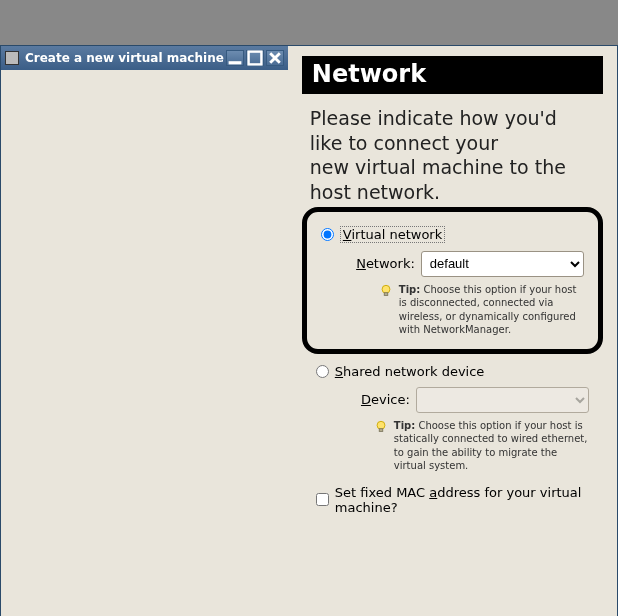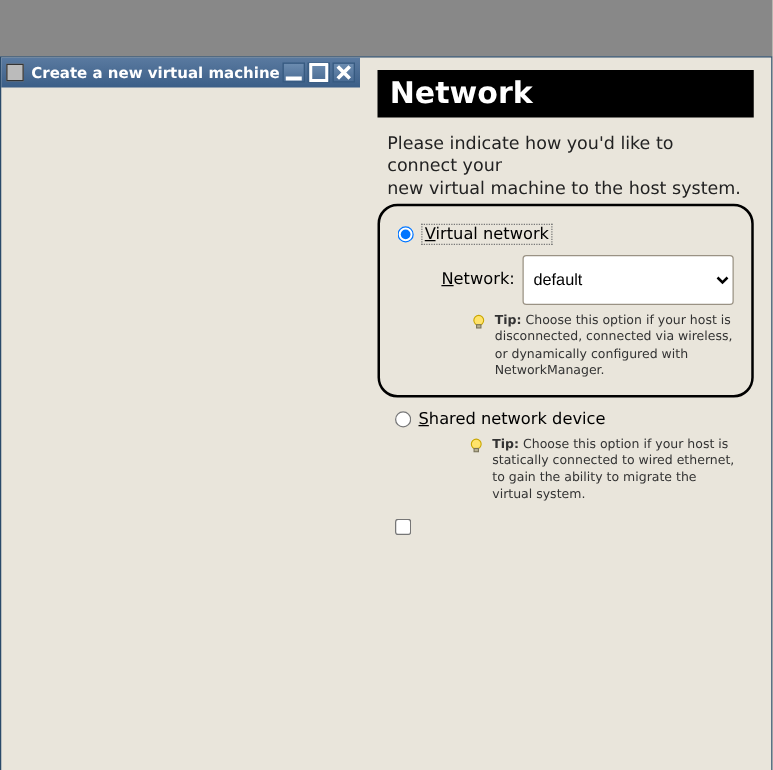--- a/index.html
+++ b/index.html
@@ -65,7 +65,7 @@
   }
   .intro {
     color: #222;
-    font-size: 14px;
+    font-size: 19px;
     margin: 4px 8px 0 8px;
     line-height: 1.3;
   }

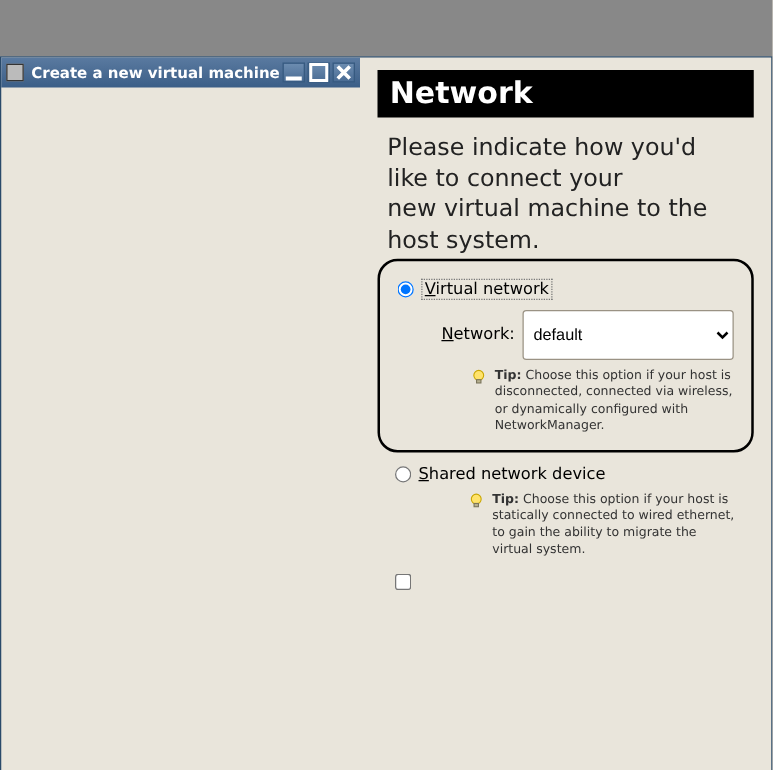--- a/index.html
+++ b/index.html
@@ -190,7 +190,7 @@
 
     <div class="intro">
       <span>Please indicate how you'd like to connect your</span>
-      <span class="line2">new virtual machine to the host system.</span>
+      <span class="line2">new virtual machine to the host network.</span>
     </div>
 
     <div class="group">

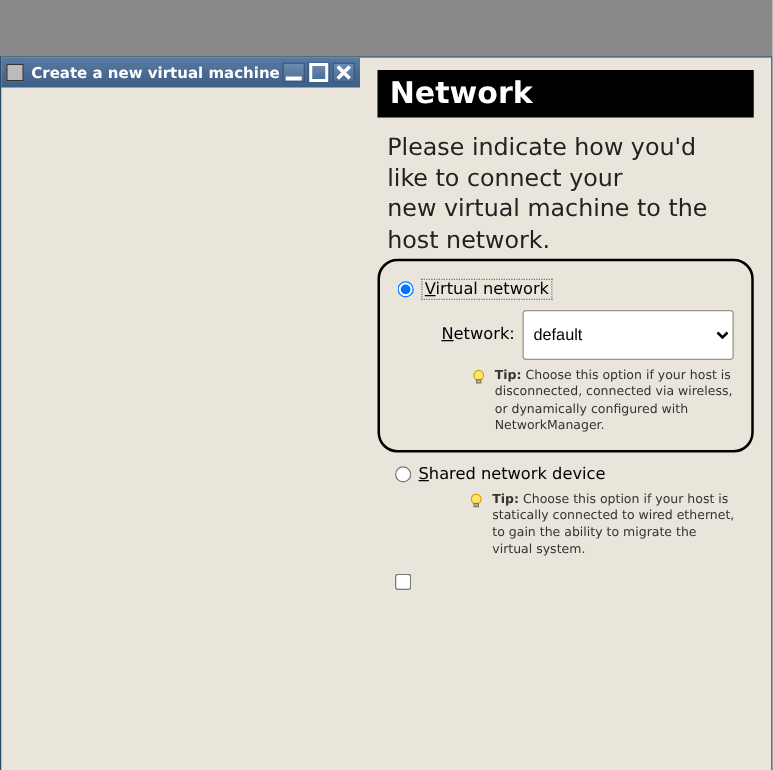--- a/index.html
+++ b/index.html
@@ -71,7 +71,7 @@
   }
   .intro .line2 { display:block; }
   .group {
-    border: 2px solid #000000;
+    border: 5px solid #000000;
     border-radius: 16px;
     margin: 2px 0 6px 0;
     padding: 10px 14px 10px 14px;

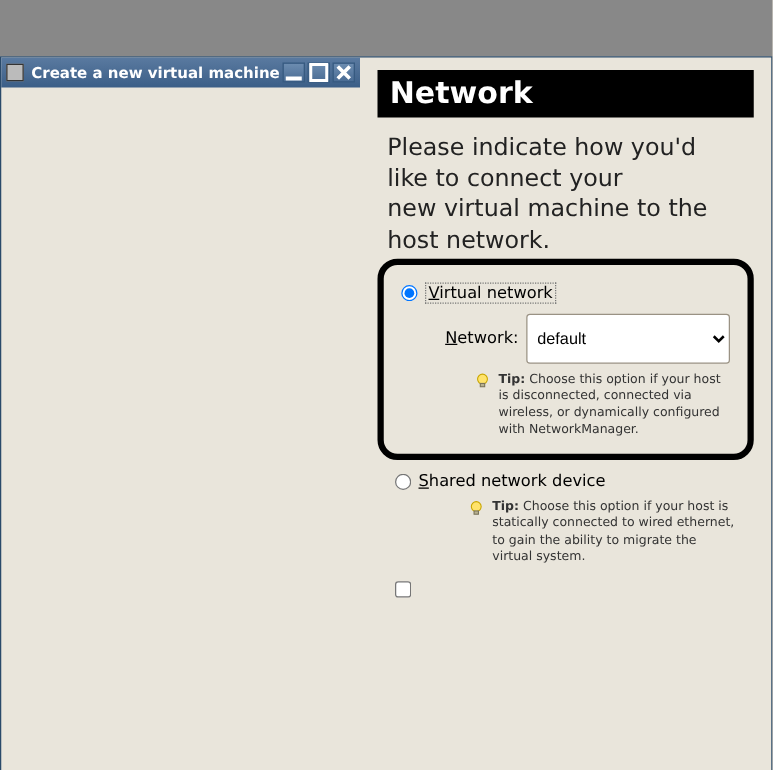--- a/index.html
+++ b/index.html
@@ -98,7 +98,7 @@
   }
   select.combo {
     flex: 1;
-    height: 40px;
+    height: 26px;
     font-size: 13px;
     background: #fff;
     border: 1px solid #9a9284;

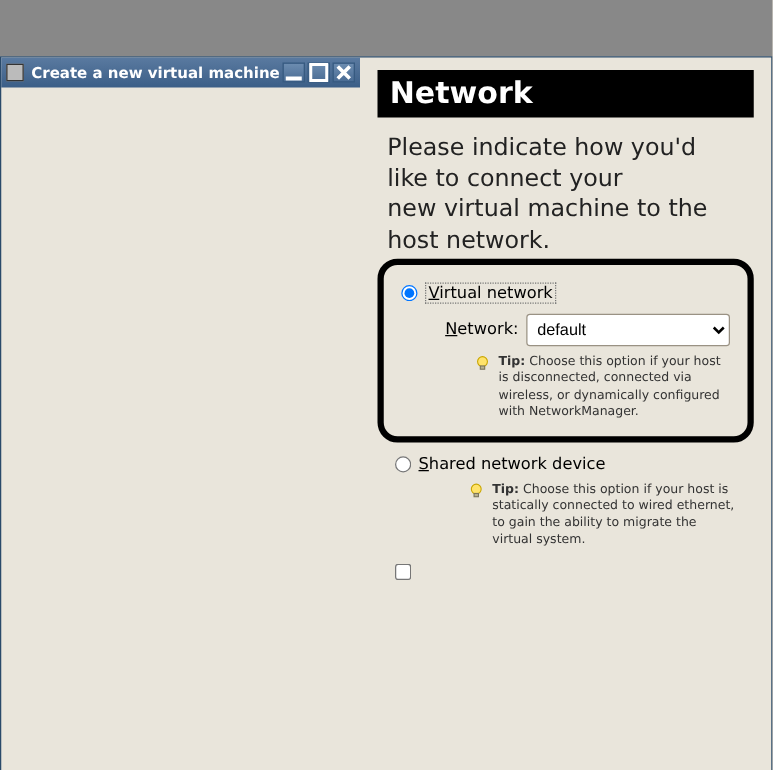--- a/index.html
+++ b/index.html
@@ -227,6 +227,11 @@
           <span class="underline">S</span><span>hared network device</span>
         </label>
       </div>
+      <div class="field-row">
+        <span class="label"><span class="underline">D</span>evice:</span>
+        <select class="combo" disabled="">
+        </select>
+      </div>
       <div class="tip-row">
         <span class="bulb">
           <svg viewBox="0 0 16 16">

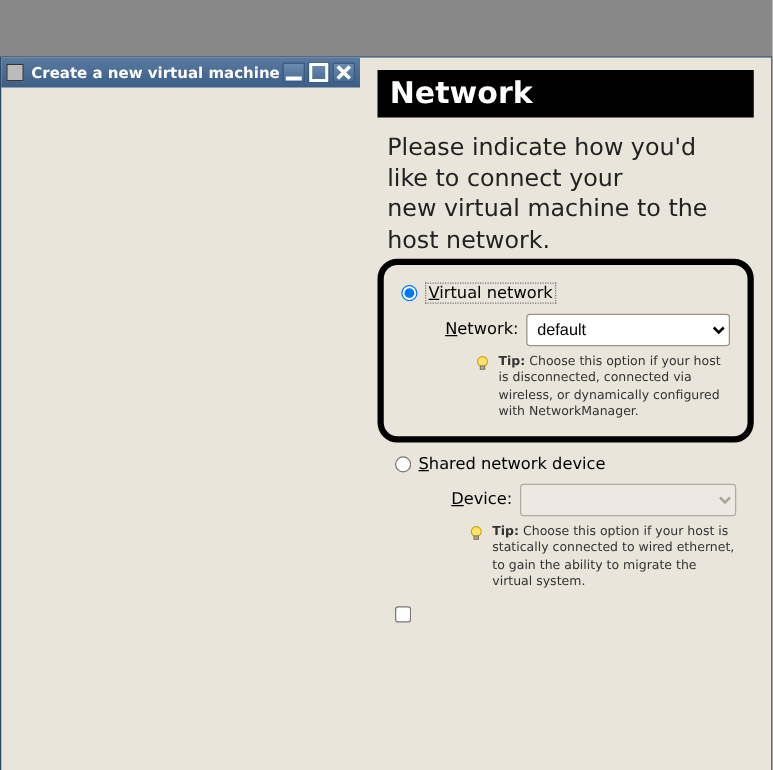--- a/index.html
+++ b/index.html
@@ -249,6 +249,9 @@
     <div class="mac-block" style="padding:0 14px;">
       <div class="check-row">
         <input type="checkbox" style="">
+        <label>
+          Set fixed MAC <span class="underline">a</span>ddress for your virtual machine?
+        </label>
       </div>
     </div>
 

